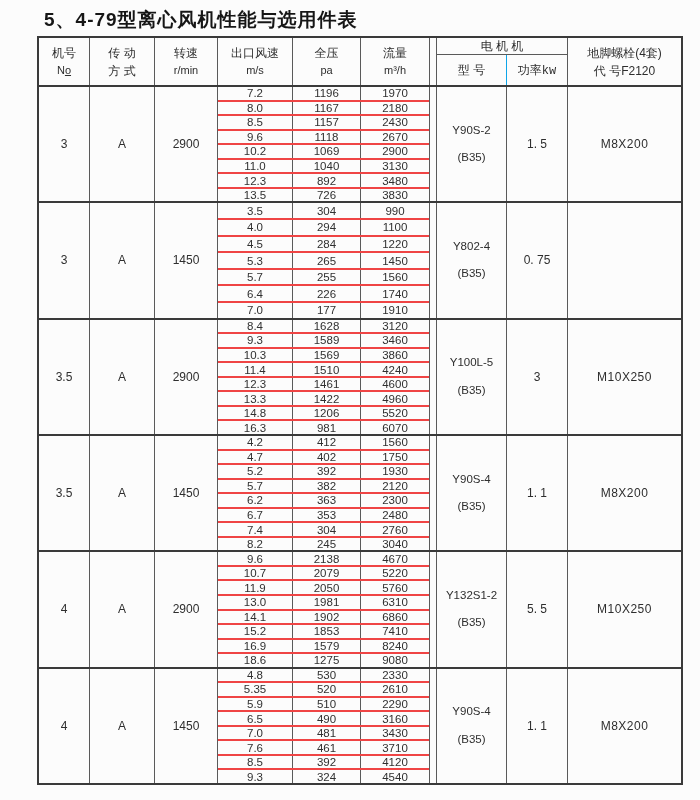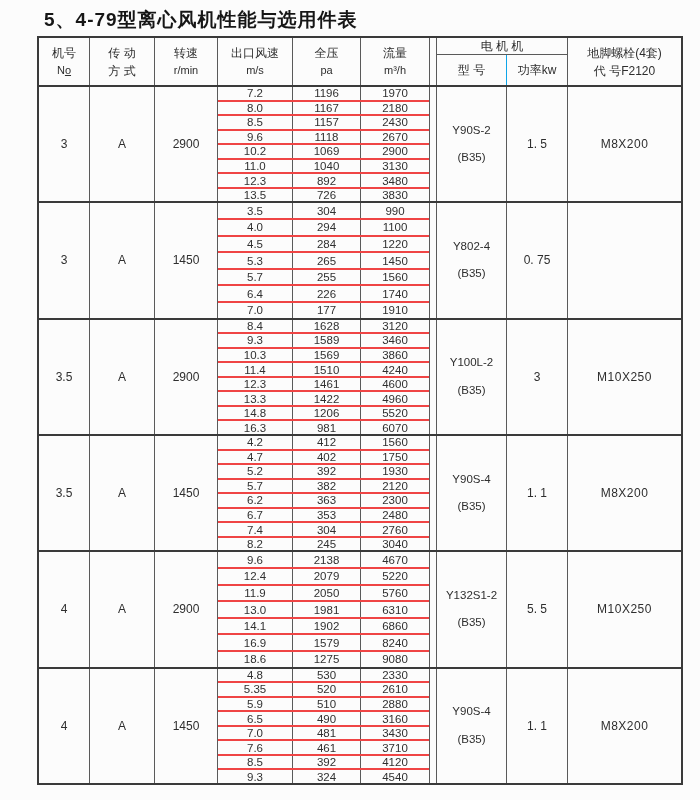--- a/index.html
+++ b/index.html
@@ -39,7 +39,7 @@
   .mgroup-sub { flex:1; display:flex; }
   .mgroup-sub > div { display:flex; align-items:center; justify-content:center; font-size:12px; }
   .m1 { width:70px; border-right:1px solid #0ea5e9; }
-  .m2 { flex:1; }
+  .m2 { flex:1;font-family:Liberation Mono, monospace; }
 
   
   .block { flex:1; display:flex; border-bottom:2px solid #3a3a3a; }

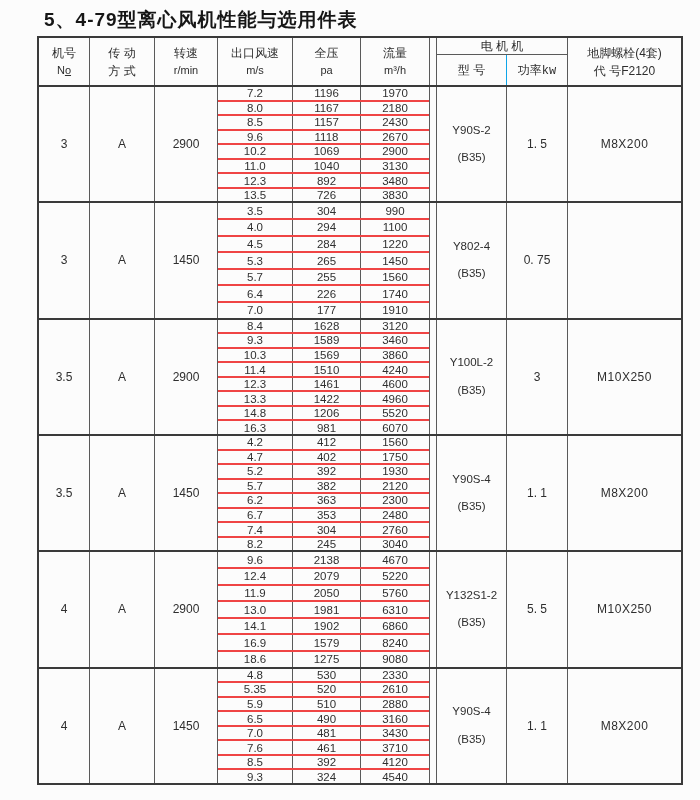--- a/index.html
+++ b/index.html
@@ -266,7 +266,7 @@
       <div class="csp"></div>
       <div class="bcell c7">
         <div class="two">
-          <span>Y100L-2</span>
+          <span>Y100L-5</span>
           <span>(B35)</span>
         </div>
       </div>

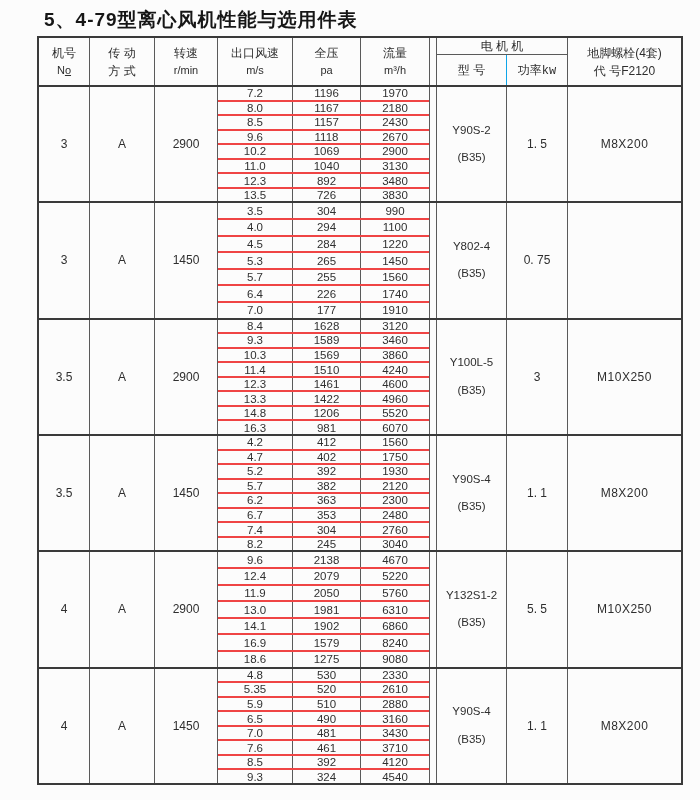--- a/index.html
+++ b/index.html
@@ -342,7 +342,7 @@
             <div class="pcell">4670</div>
           </div>
           <div class="prow">
-            <div class="pcell">12.4</div>
+            <div class="pcell">10.7</div>
             <div class="pcell">2079</div>
             <div class="pcell">5220</div>
           </div>

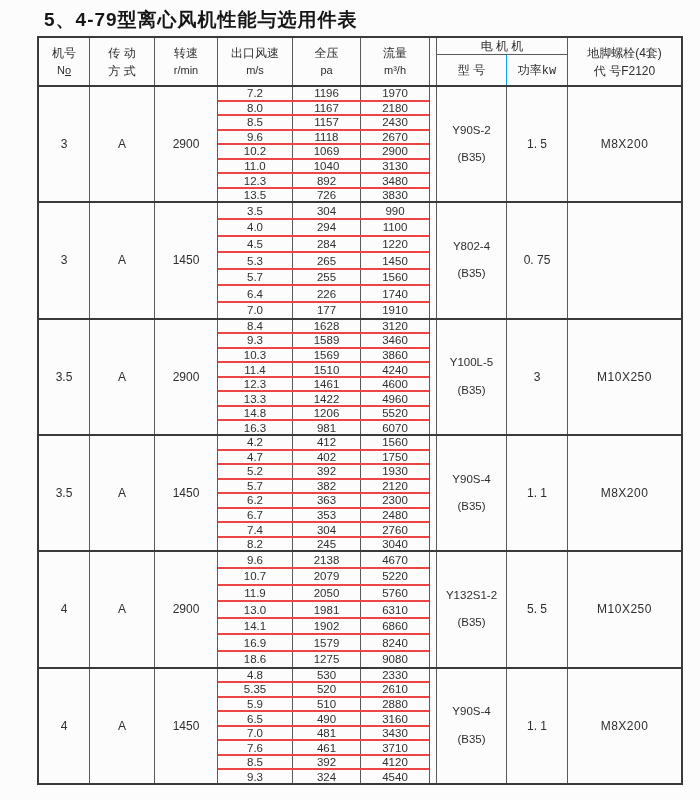--- a/index.html
+++ b/index.html
@@ -362,6 +362,11 @@
             <div class="pcell">6860</div>
           </div>
           <div class="prow">
+            <div class="pcell">15.2</div>
+            <div class="pcell">1853</div>
+            <div class="pcell">7410</div>
+          </div>
+          <div class="prow">
             <div class="pcell">16.9</div>
             <div class="pcell">1579</div>
             <div class="pcell">8240</div>

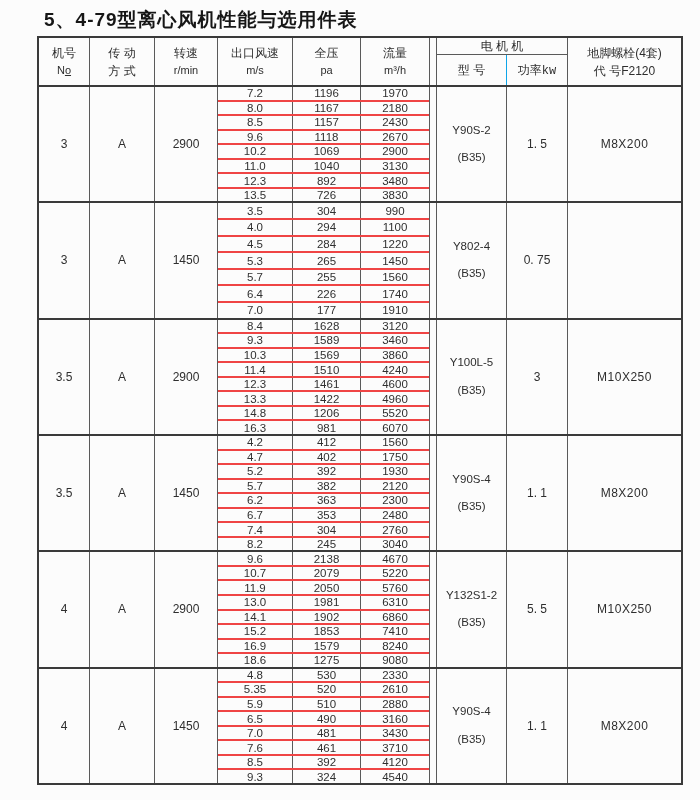--- a/index.html
+++ b/index.html
@@ -406,7 +406,7 @@
           <div class="prow">
             <div class="pcell">5.9</div>
             <div class="pcell">510</div>
-            <div class="pcell">2880</div>
+            <div class="pcell">2290</div>
           </div>
           <div class="prow">
             <div class="pcell">6.5</div>

